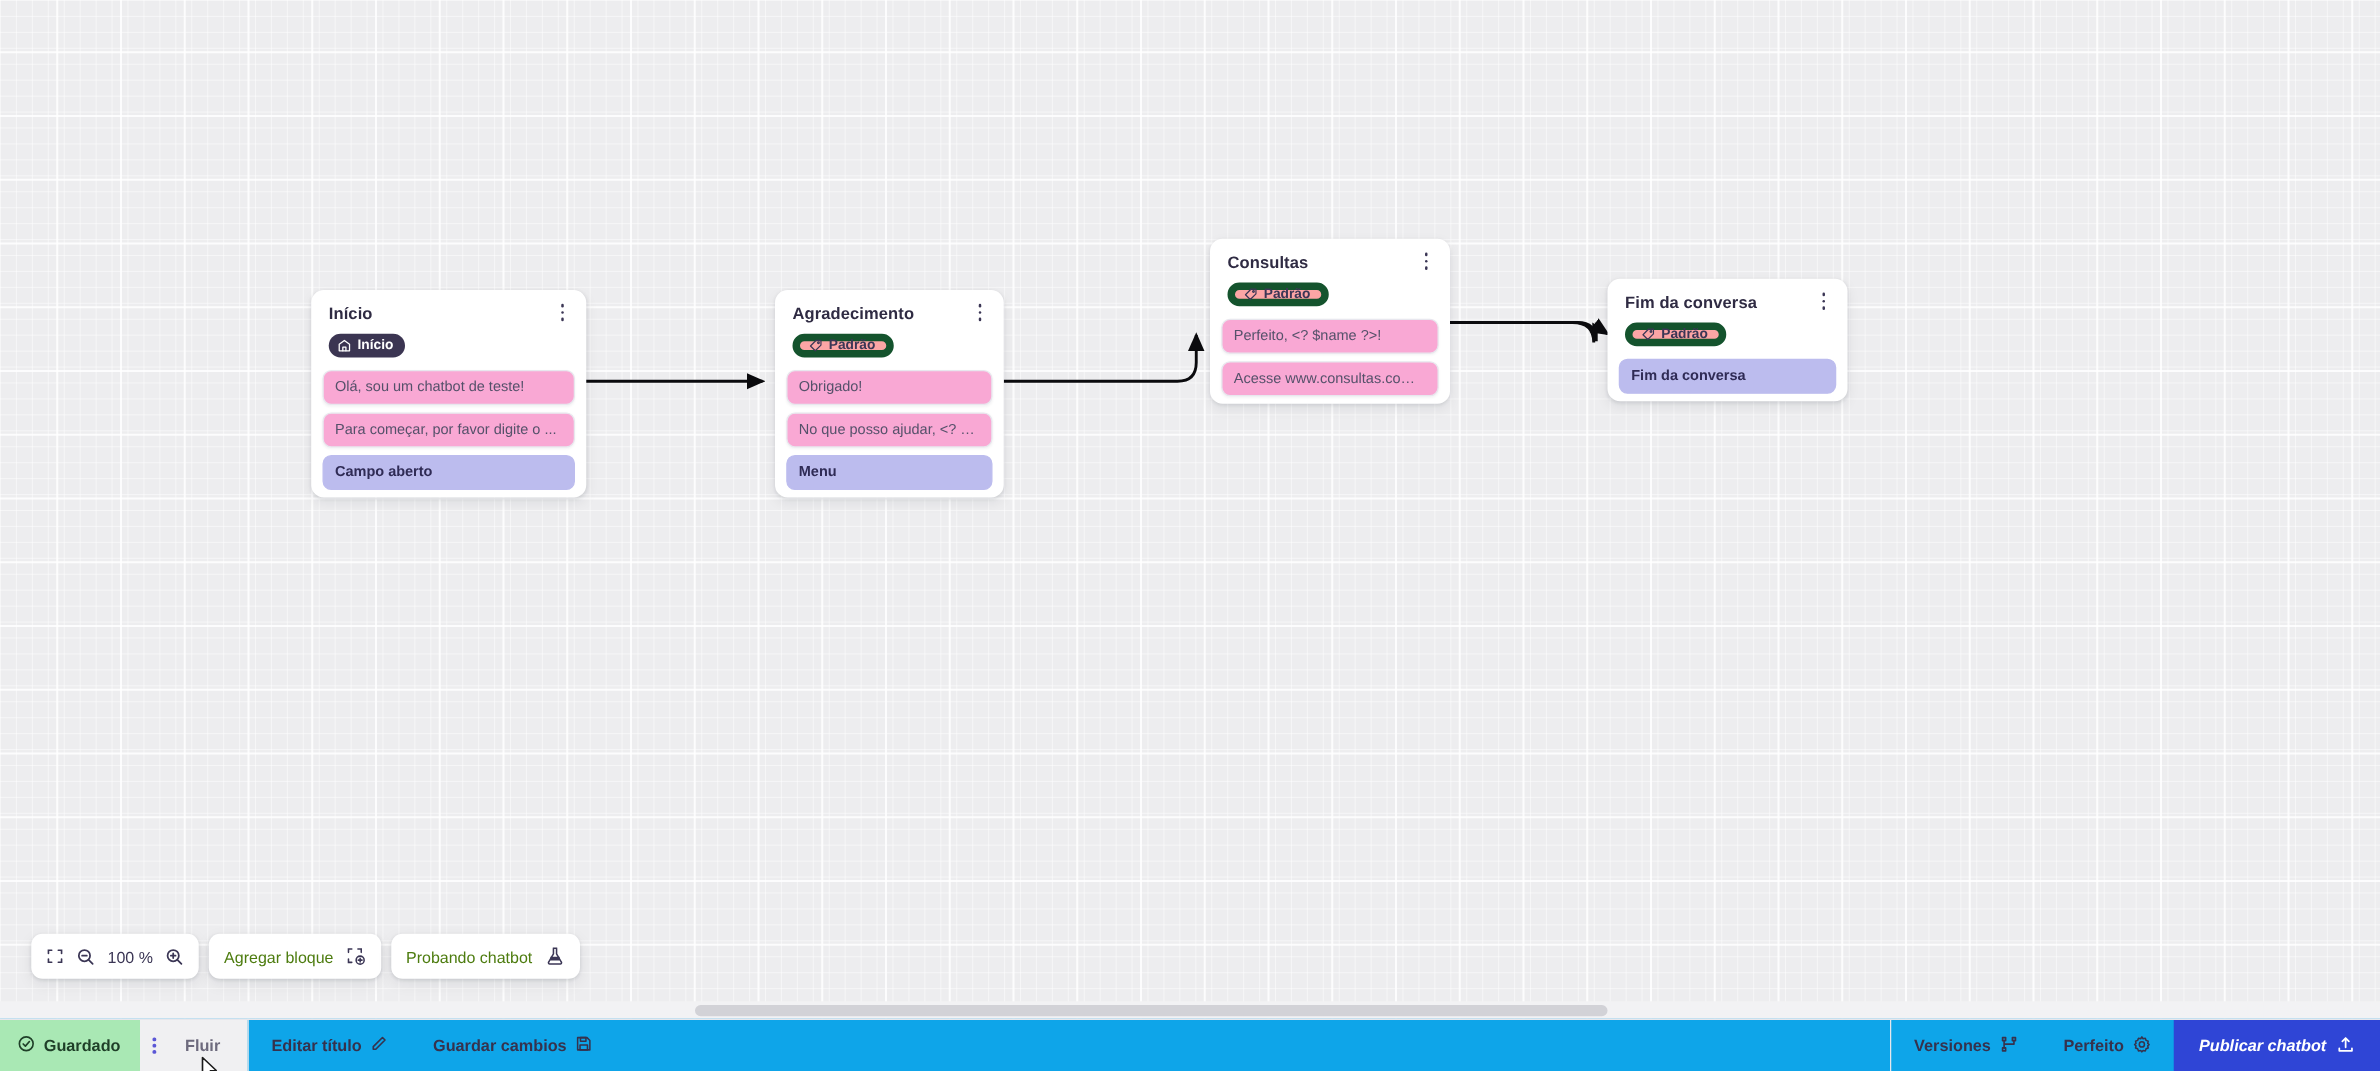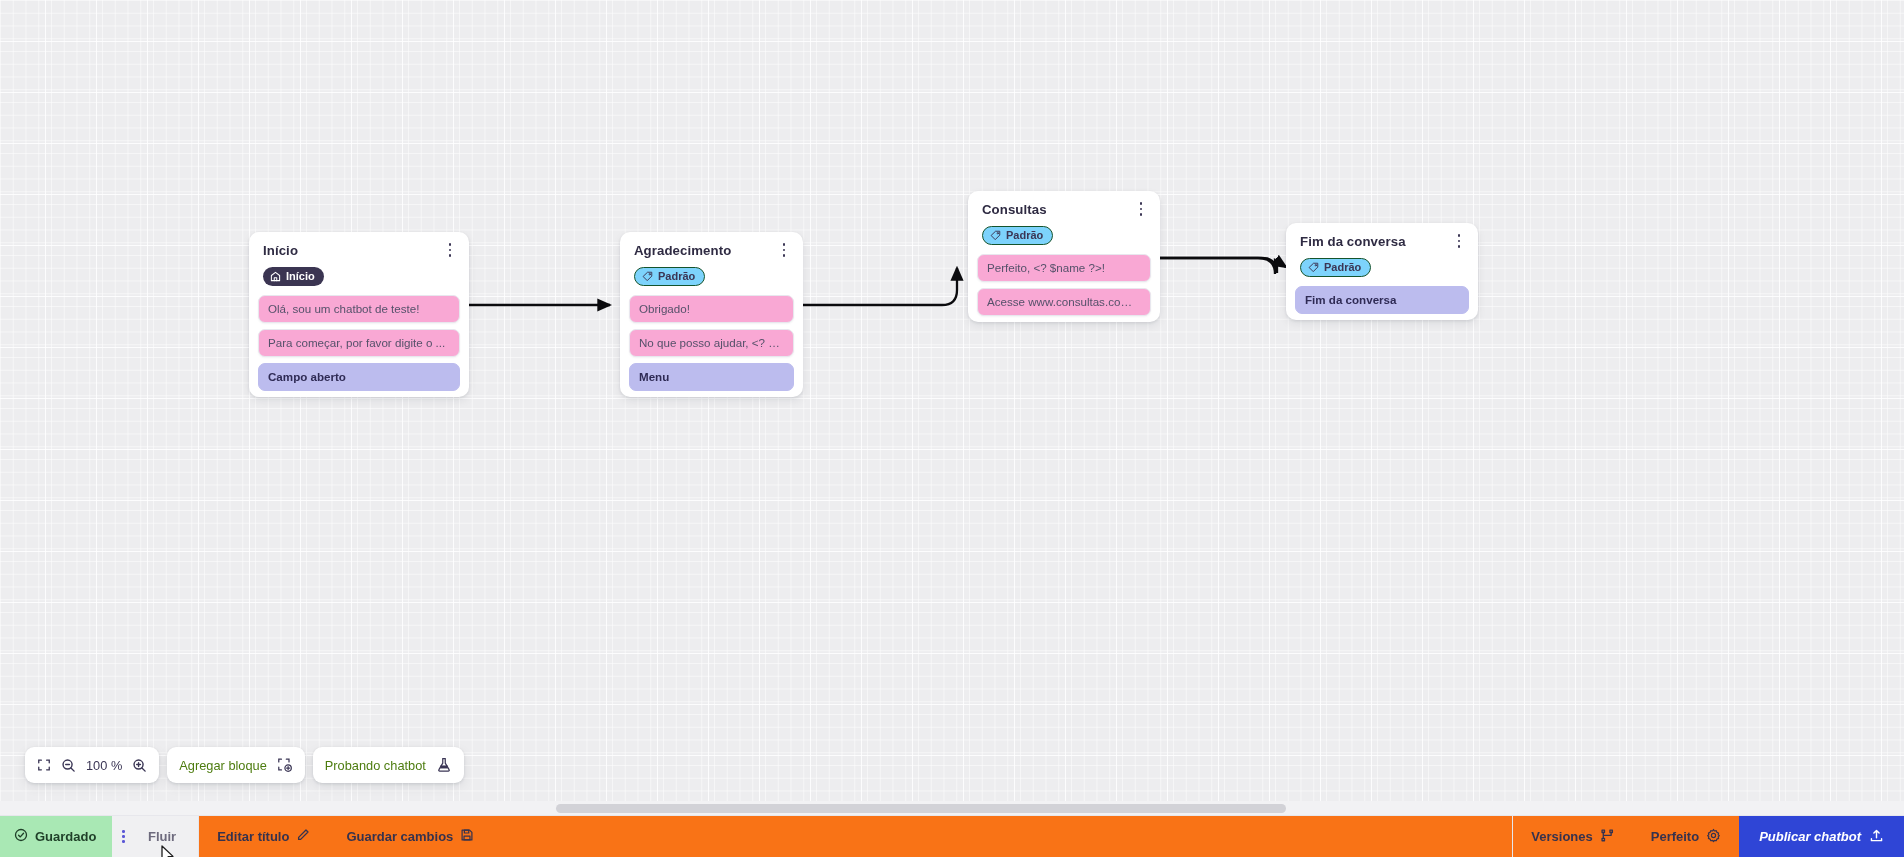--- a/index.html
+++ b/index.html
@@ -75,7 +75,7 @@
     line-height: 1;
   }
   .badge.start { background:#3b3552; color:#ffffff; }
-  .badge.default { background:#7dd3fc; color:#3b3655; border:1px solid #14532d; }
+  .badge.default { background:#fca5a5; color:#3b3655; border:6px solid #14532d; }
   .badge svg { display:block; }
 
   .node-body { padding: 0 9px; display:flex; flex-direction:column; gap:6px; }

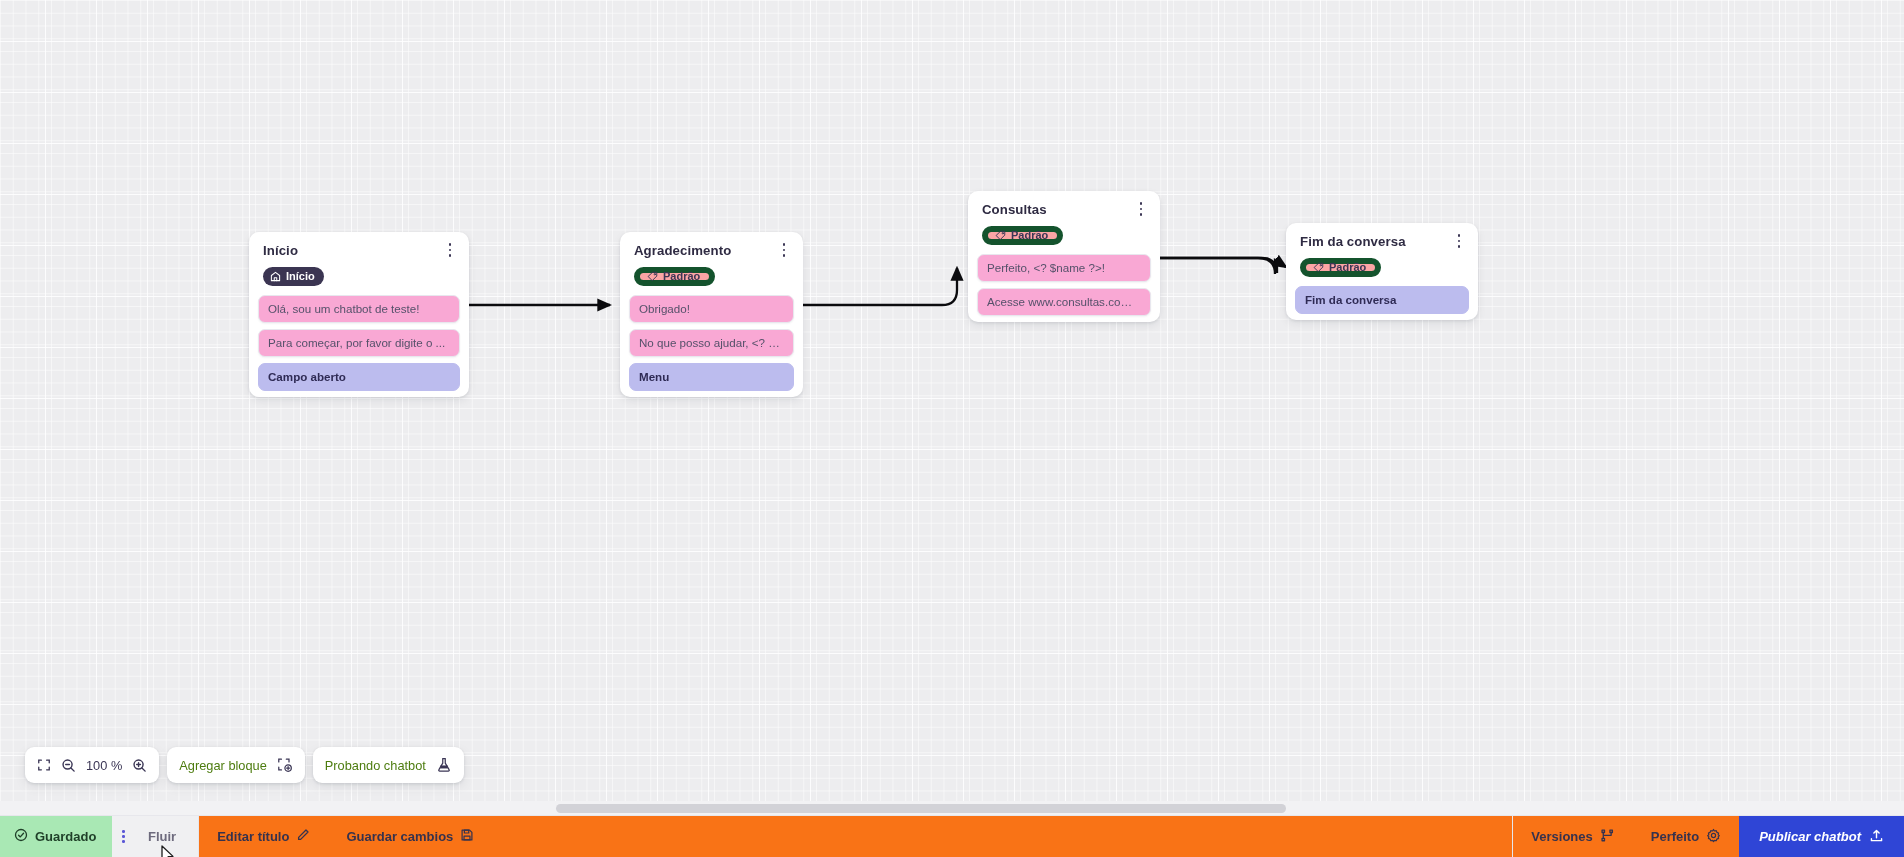--- a/index.html
+++ b/index.html
@@ -144,7 +144,7 @@
   #bottombar {
     position:absolute;
     left:0; bottom:0; width:1904px; height:42px;
-    background:#f97316;
+    background:#0ea5e9;
     border-top:1px solid #e7e7ec;
     display:flex; align-items:stretch;
     z-index:30;

